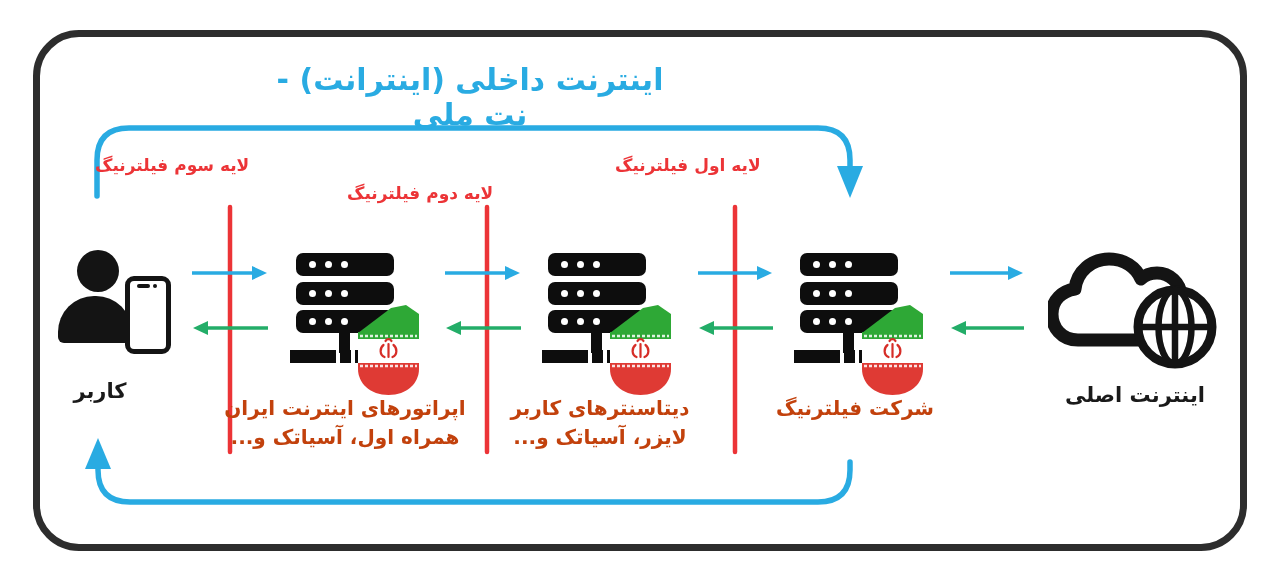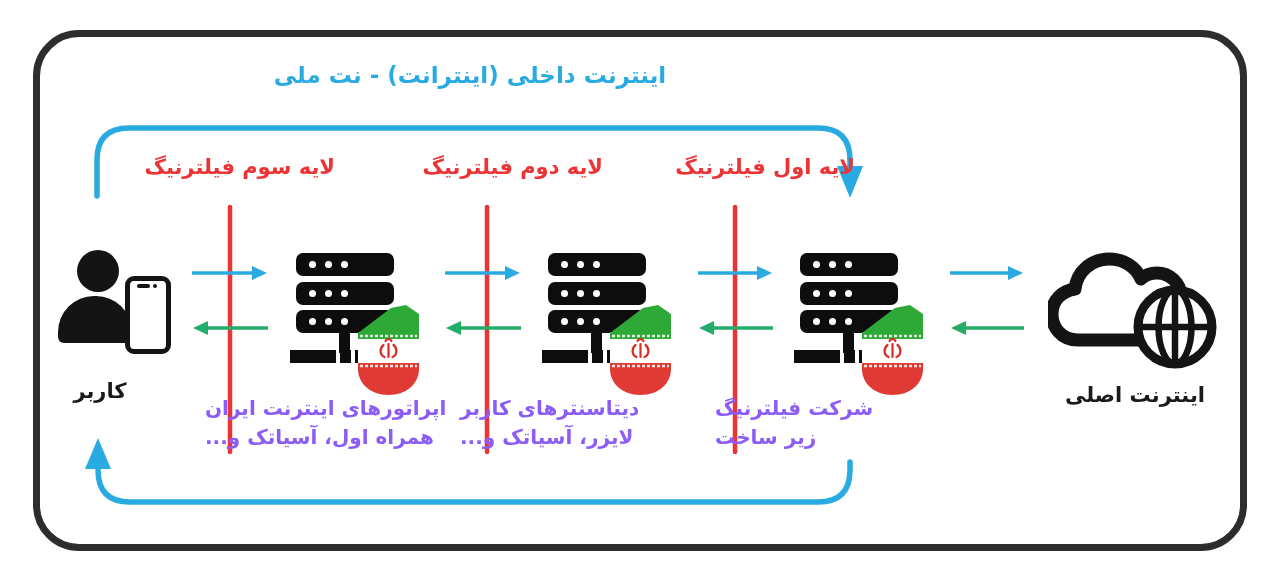--- a/index.html
+++ b/index.html
@@ -14,7 +14,7 @@
   .arrows-layer{position:absolute;left:0;top:0;width:1280px;height:583px;z-index:1;}
   .title{
     position:absolute;left:250px;top:62px;width:440px;text-align:center;
-    direction:rtl;font-size:23px;font-weight:bold;color:#29ABE2;z-index:2;
+    direction:rtl;font-size:30px;font-weight:bold;color:#29ABE2;z-index:2;
   }
   .filter-label{
     position:absolute;top:155px;width:240px;text-align:right;direction:rtl;

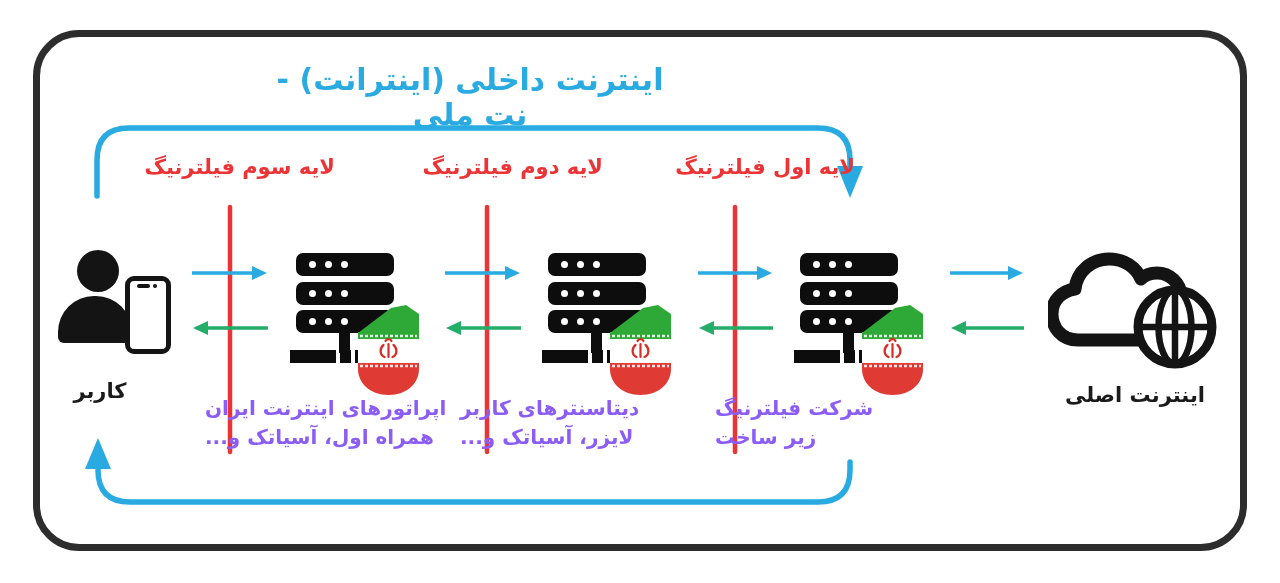--- a/index.html
+++ b/index.html
@@ -17,8 +17,8 @@
     direction:rtl;font-size:30px;font-weight:bold;color:#29ABE2;z-index:2;
   }
   .filter-label{
-    position:absolute;top:155px;width:240px;text-align:right;direction:rtl;
-    font-size:21px;font-weight:bold;color:#EC3437;z-index:2;
+    position:absolute;top:155px;width:240px;text-align:left;direction:rtl;
+    font-size:17px;font-weight:bold;color:#EC3437;z-index:2;
   }
   .fl-3{left:95px;} .fl-2{left:363px;} .fl-1{left:615px;}
   .node{position:absolute;z-index:2;}

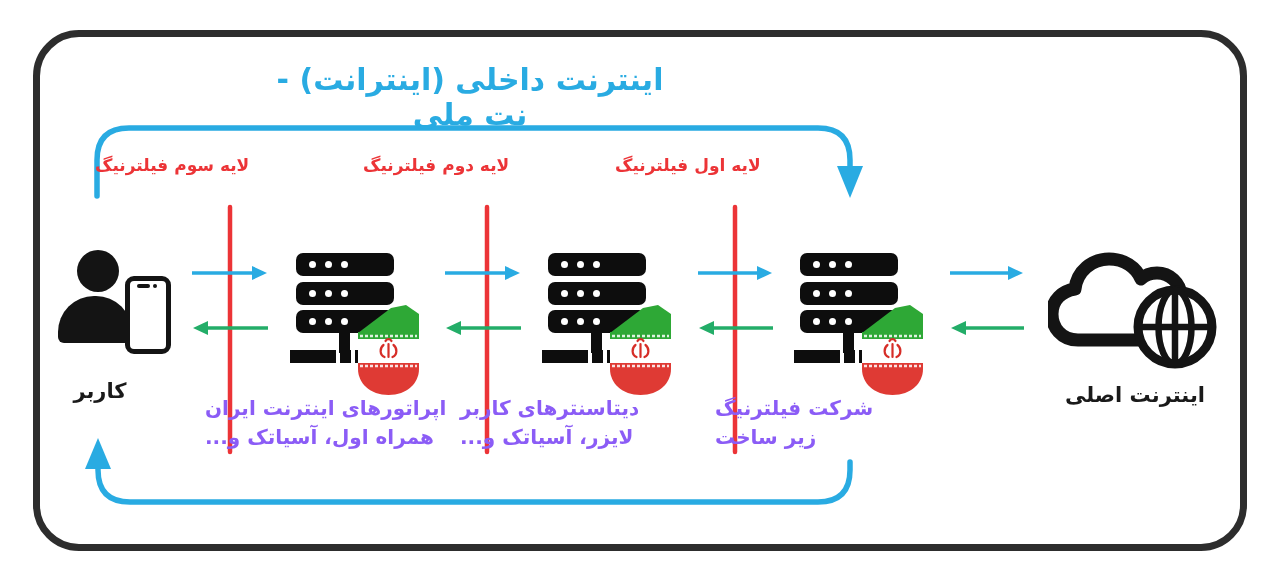--- a/index.html
+++ b/index.html
@@ -20,7 +20,7 @@
     position:absolute;top:155px;width:240px;text-align:left;direction:rtl;
     font-size:17px;font-weight:bold;color:#EC3437;z-index:2;
   }
-  .fl-3{left:95px;} .fl-2{left:363px;} .fl-1{left:615px;}
+  .fl-3{left:95px;} .fl-2{left:347px;margin-top:28px;} .fl-1{left:615px;}
   .node{position:absolute;z-index:2;}
   
   .user-node{left:55px;top:245px;width:115px;height:112px;}

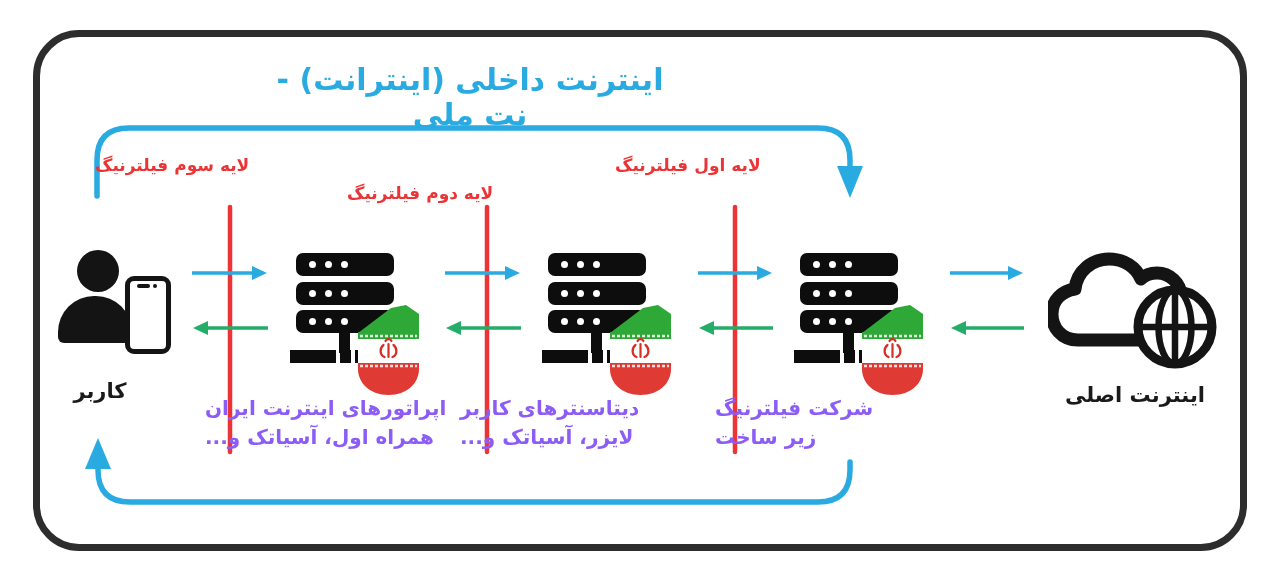--- a/index.html
+++ b/index.html
@@ -42,8 +42,8 @@
   .flag-badge{position:absolute;left:62px;top:52px;}
   
   .node-caption{
-    position:absolute;top:394px;width:280px;text-align:left;direction:rtl;
-    font-size:20px;font-weight:bold;color:#8b5cf6;line-height:29px;z-index:2;
+    position:absolute;top:394px;width:280px;text-align:center;direction:rtl;
+    font-size:20px;font-weight:bold;color:#c2410c;line-height:29px;z-index:2;
   }
   .cap-1{left:205px;} .cap-2{left:460px;} .cap-3{left:715px;}
   .big-label{

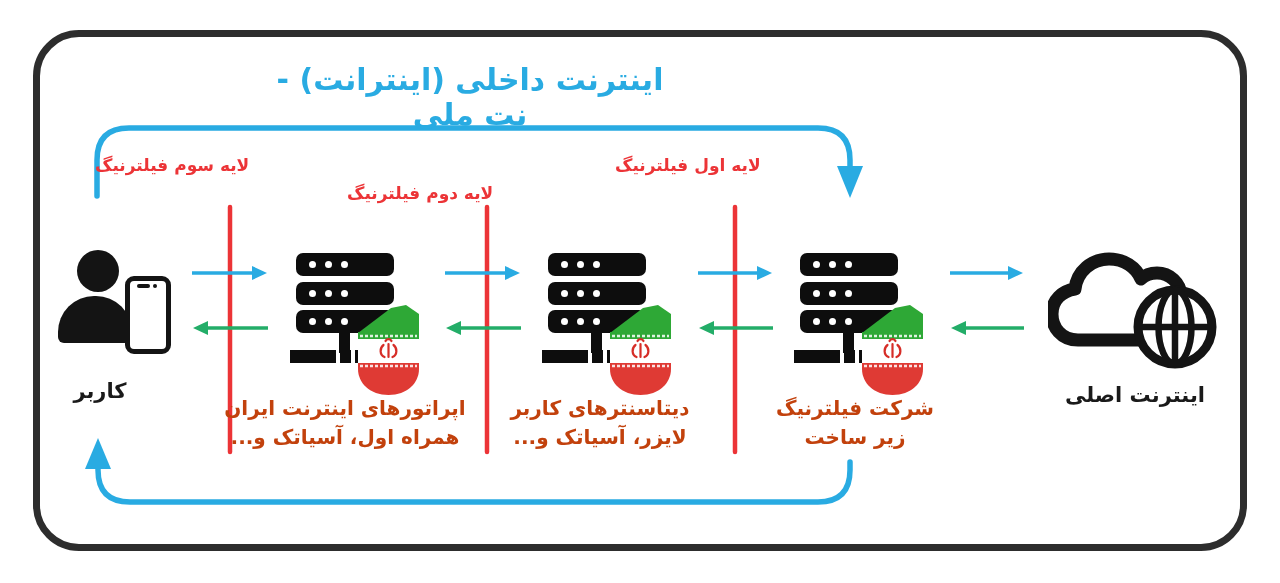--- a/index.html
+++ b/index.html
@@ -235,7 +235,6 @@
   </div>
   <div class="node-caption cap-3">
     <div>شرکت فیلترنیگ</div>
-    <div>زیر ساخت</div>
   </div>
 
   <svg class="node cloud-node" width="172" height="124" viewBox="0 0 172 124">

